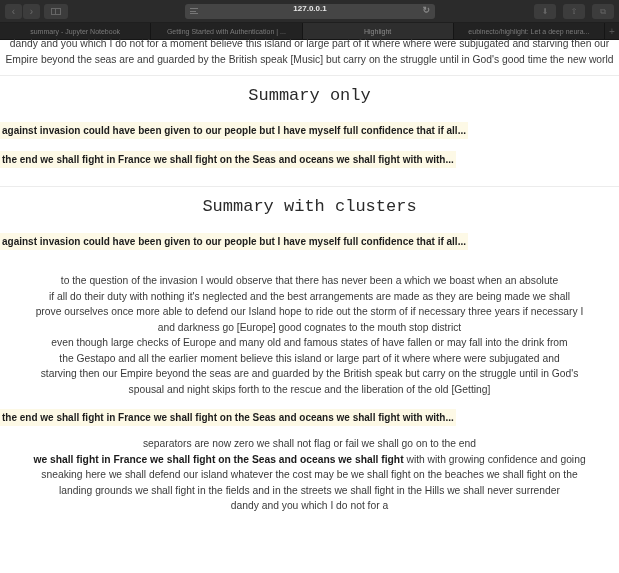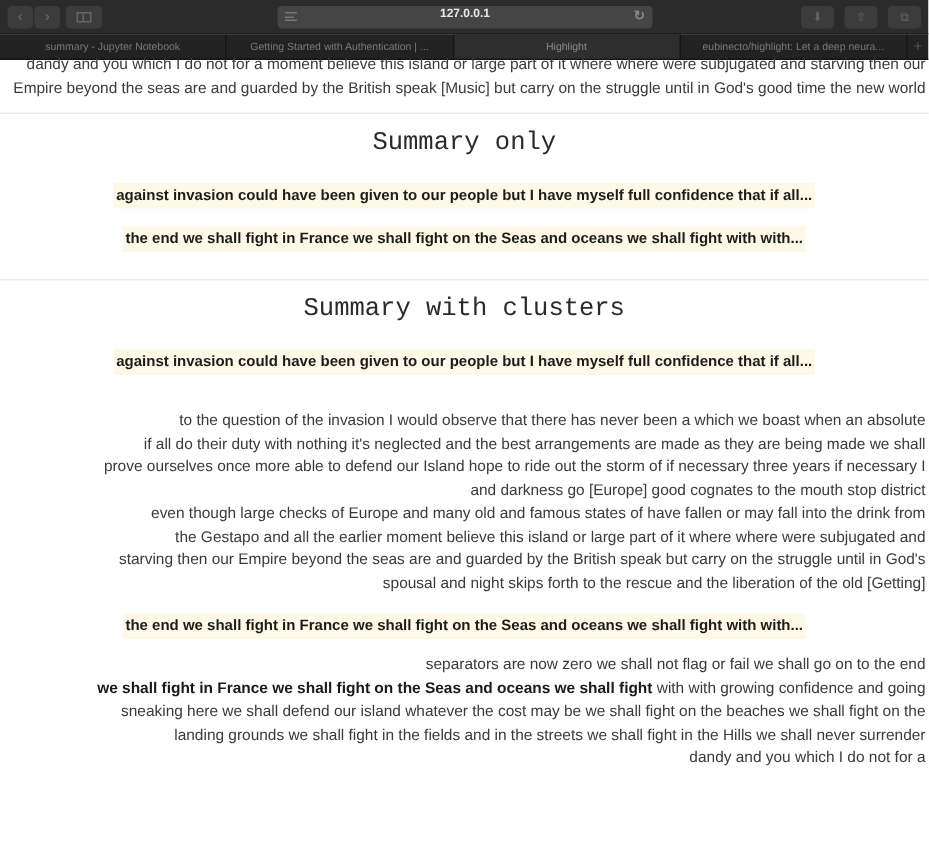--- a/index.html
+++ b/index.html
@@ -45,7 +45,7 @@
 
   .content { position: absolute; top: 36px; left: 0; width: 619px; }
   .para {
-    text-align: right; font-size: 10.3px; line-height: 15.5px; color: #3a3a3a;
+    text-align: center; font-size: 10.3px; line-height: 15.5px; color: #3a3a3a;
     padding: 0 2px;
   }
   .para b { color: #1a1a1a; }

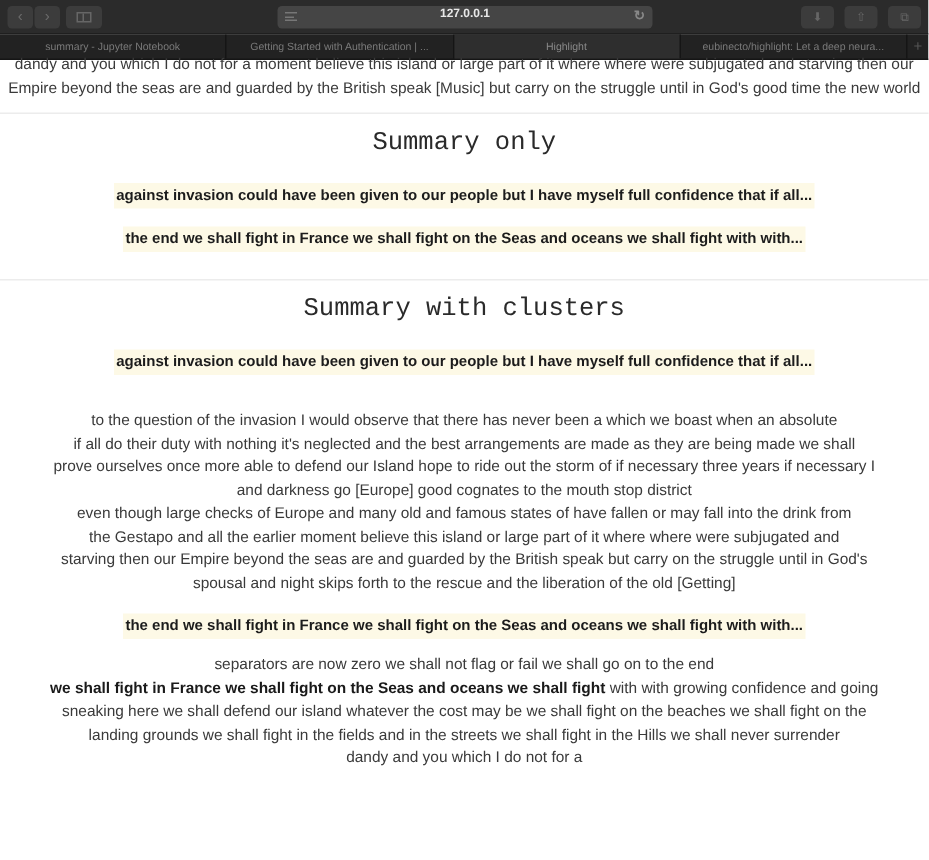--- a/index.html
+++ b/index.html
@@ -55,7 +55,7 @@
     text-align: center; font-weight: normal; font-size: 17px; color: #2a2a2a;
     font-family: Liberation Mono, monospace;
   }
-  .summary-line { text-align: center; }
+  .summary-line { }
   .summary-line span {
     display: inline-block; background: #fdf9e6; font-weight: bold; font-size: 10px;
     color: #1c1c1c; padding: 3px 2px;

